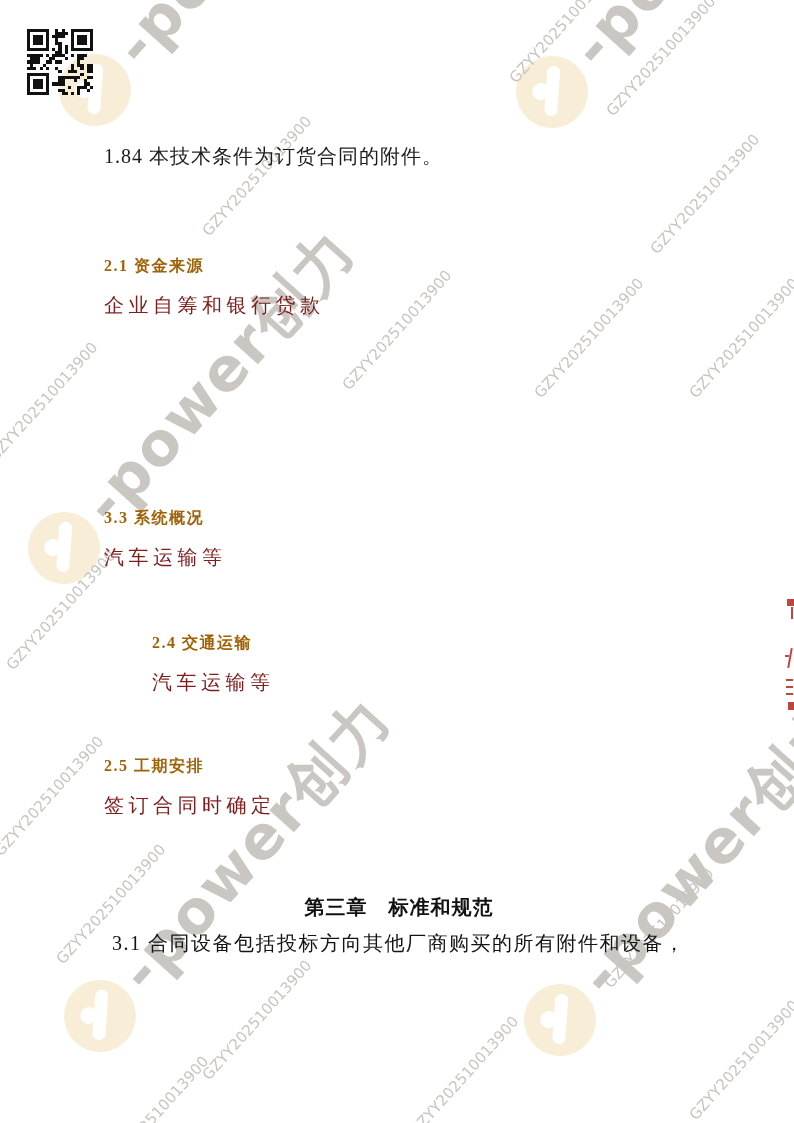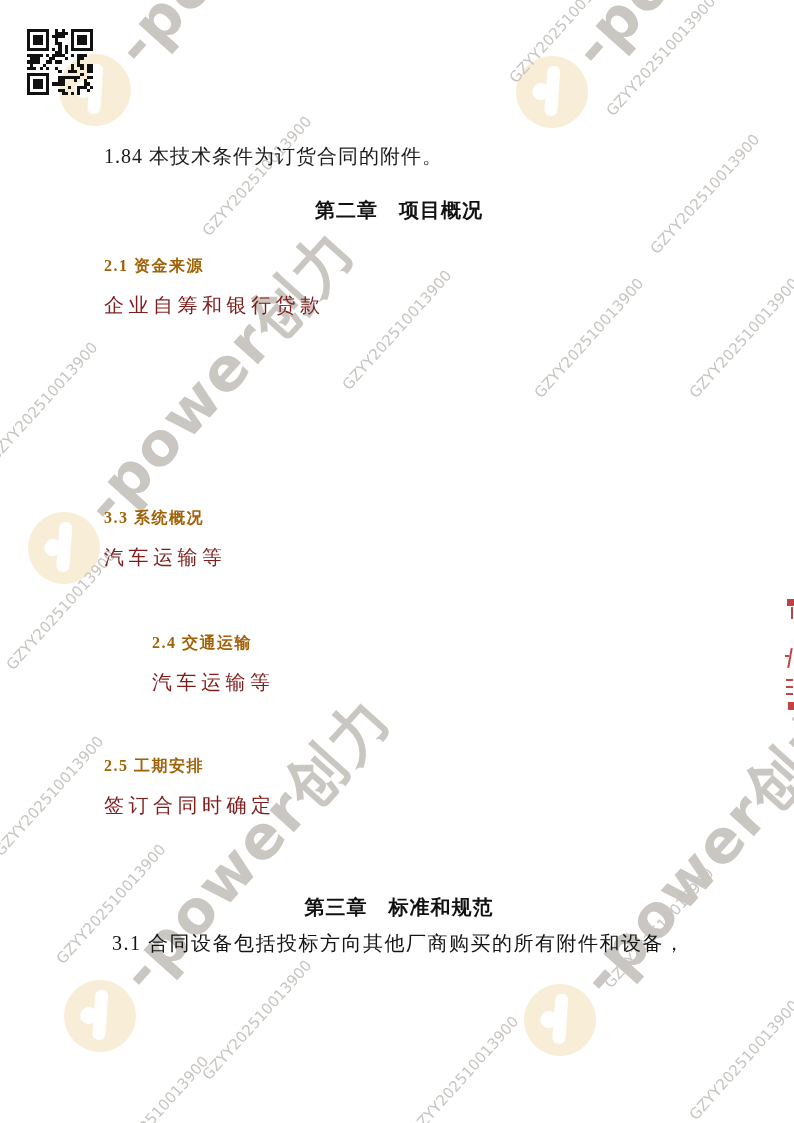--- a/index.html
+++ b/index.html
@@ -236,7 +236,6 @@
   <div class="content">
     <p class="intro">1.84 本技术条件为订货合同的附件。</p>
 
-    <h2 class="chapter ch2">第二章　项目概况</h2>
 
     <div class="sec s0">
       <p class="sec-head">2.1 资金来源</p>

